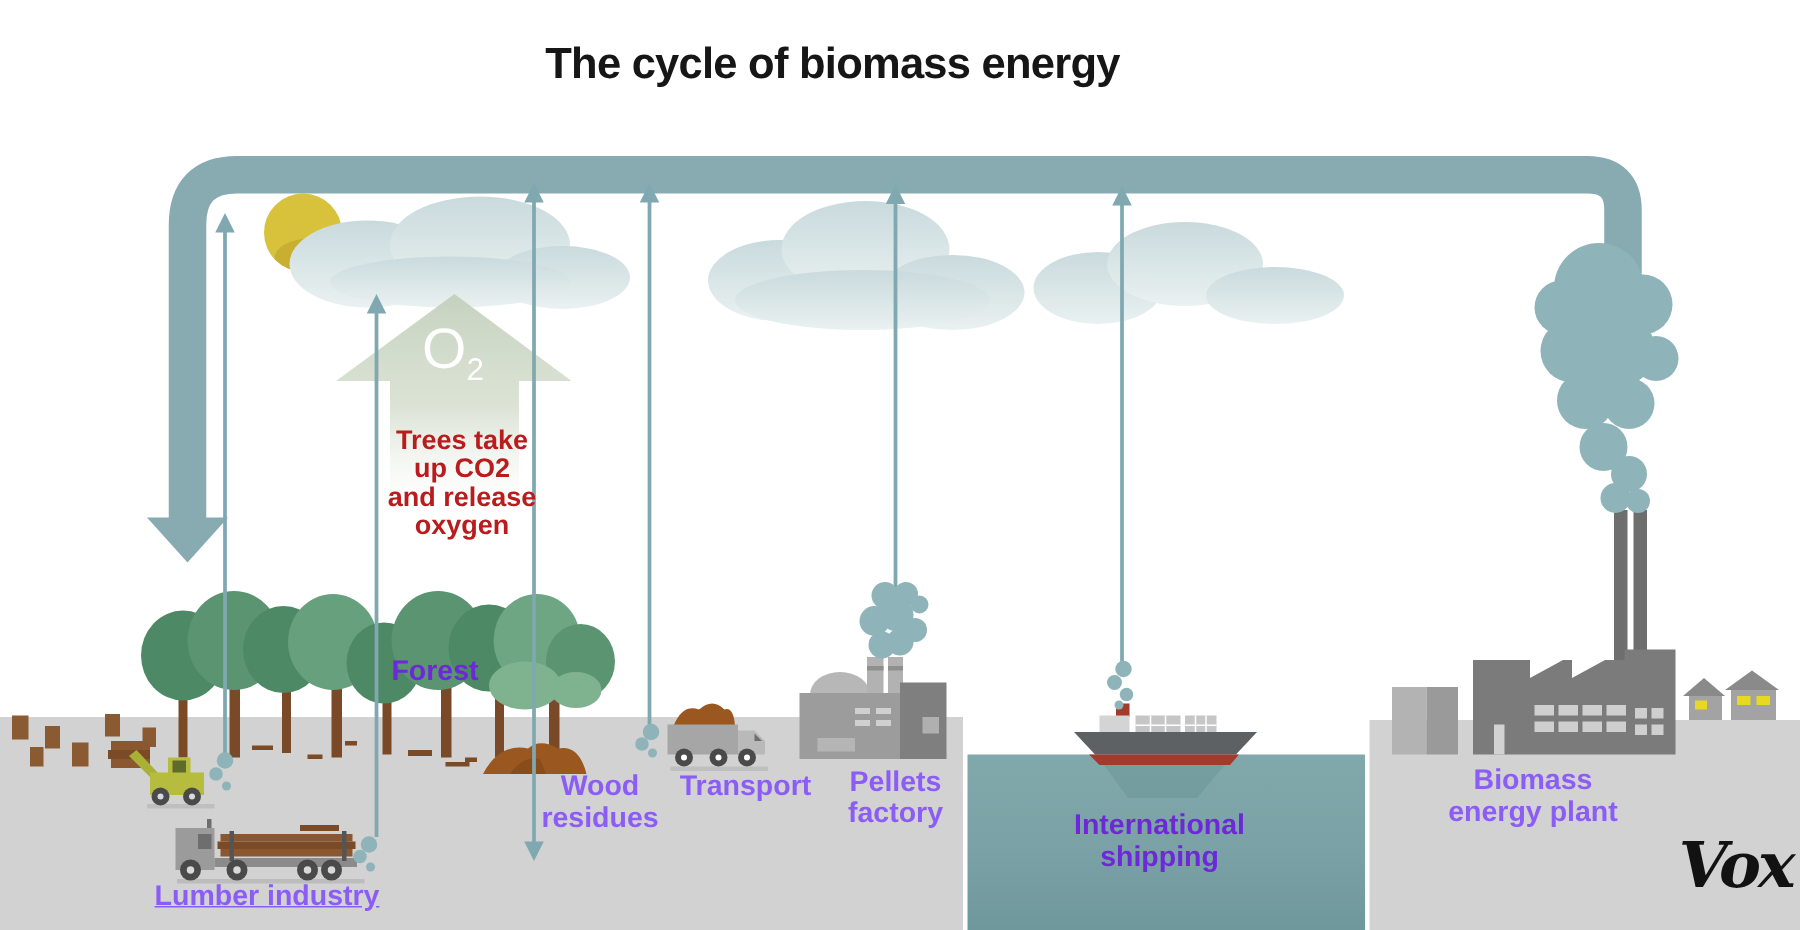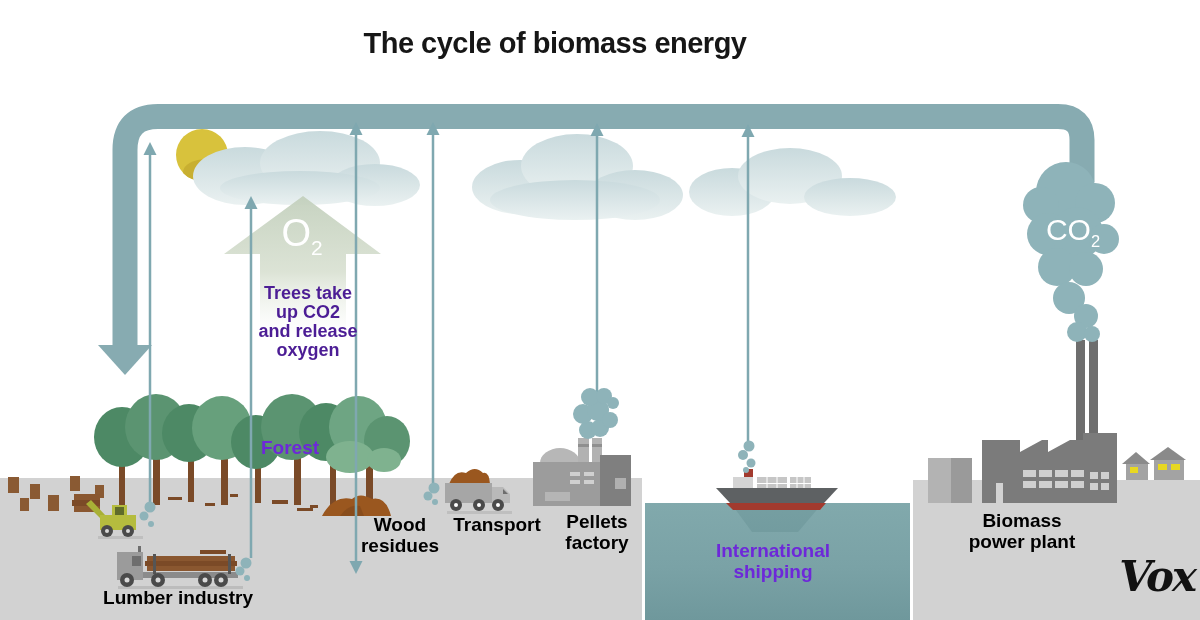--- a/index.html
+++ b/index.html
@@ -309,7 +309,6 @@
 
 <div class="gas" id="o2text"><span>O</span><sub>2</sub></div>
 
-<div class="gas" id="co2text"><span>CO</span><sub>2</sub></div>
 
 <div class="lbl black" style="left:240px;top:284px;width:136px;">Trees take
 up CO2

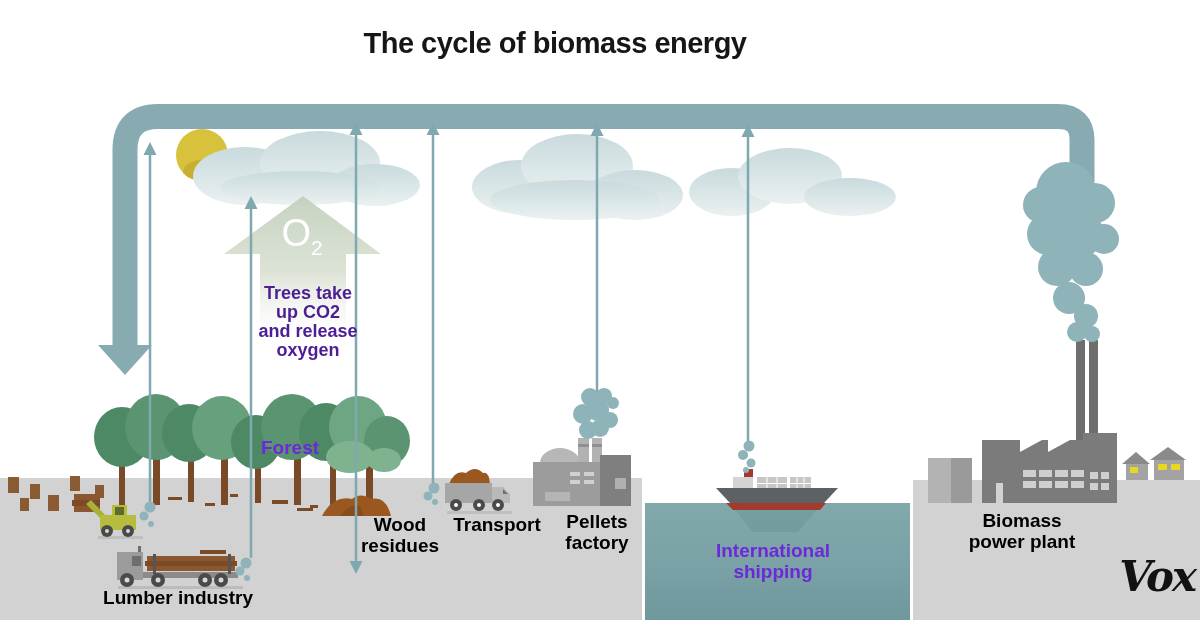--- a/index.html
+++ b/index.html
@@ -9,7 +9,7 @@
   .lbl{position:absolute;font:700 19px/21px "Liberation Sans",sans-serif;color:#000000;
        text-align:center;white-space:pre-line;}
   .lbl.white{color:#6d28d9;}
-  .lbl.black{color:#4c1d95;font-size:18px;line-height:19px;}
+  .lbl.black{color:#b91c1c;font-size:18px;line-height:19px;}
   .title{position:absolute;left:280px;top:26px;width:550px;text-align:center;
          font:700 29px/34px "Liberation Sans",sans-serif;color:#161616;letter-spacing:-0.5px;}
   .gas{position:absolute;text-align:center;color:#ffffff;font-weight:400;

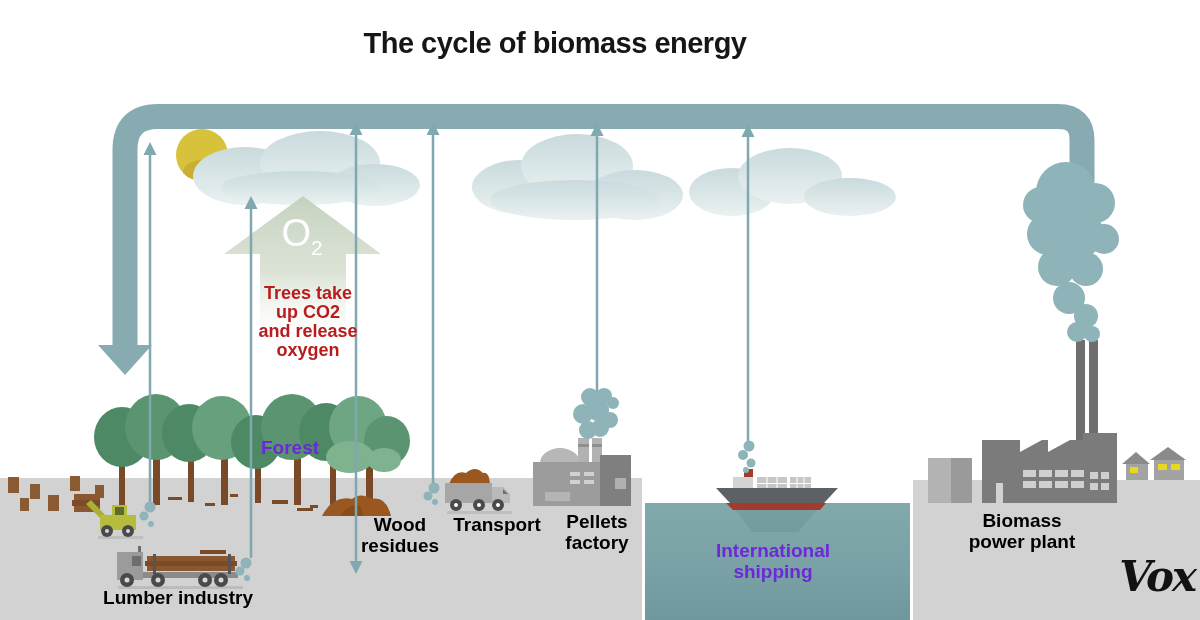--- a/index.html
+++ b/index.html
@@ -6,7 +6,7 @@
   #stage{position:relative;width:1200px;height:620px;background:#ffffff;overflow:hidden;
          font-family:"Liberation Sans",sans-serif;}
   #art{position:absolute;left:0;top:0;}
-  .lbl{position:absolute;font:700 19px/21px "Liberation Sans",sans-serif;color:#000000;
+  .lbl{position:absolute;font:700 19px/21px "Liberation Sans",sans-serif;color:#8b5cf6;
        text-align:center;white-space:pre-line;}
   .lbl.white{color:#6d28d9;}
   .lbl.black{color:#b91c1c;font-size:18px;line-height:19px;}

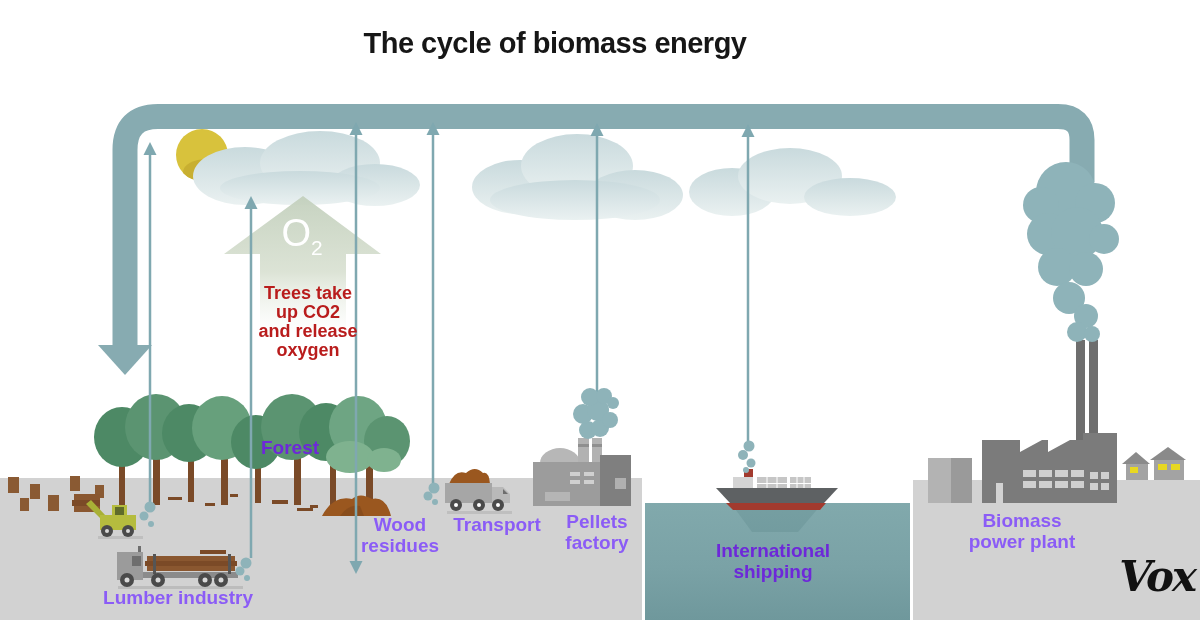--- a/index.html
+++ b/index.html
@@ -331,7 +331,7 @@
 shipping</div>
 
 <div class="lbl" style="left:942px;top:510px;width:160px;">Biomass
-power plant</div>
+energy plant</div>
 
 <div id="voxlogo">Vox</div>
 

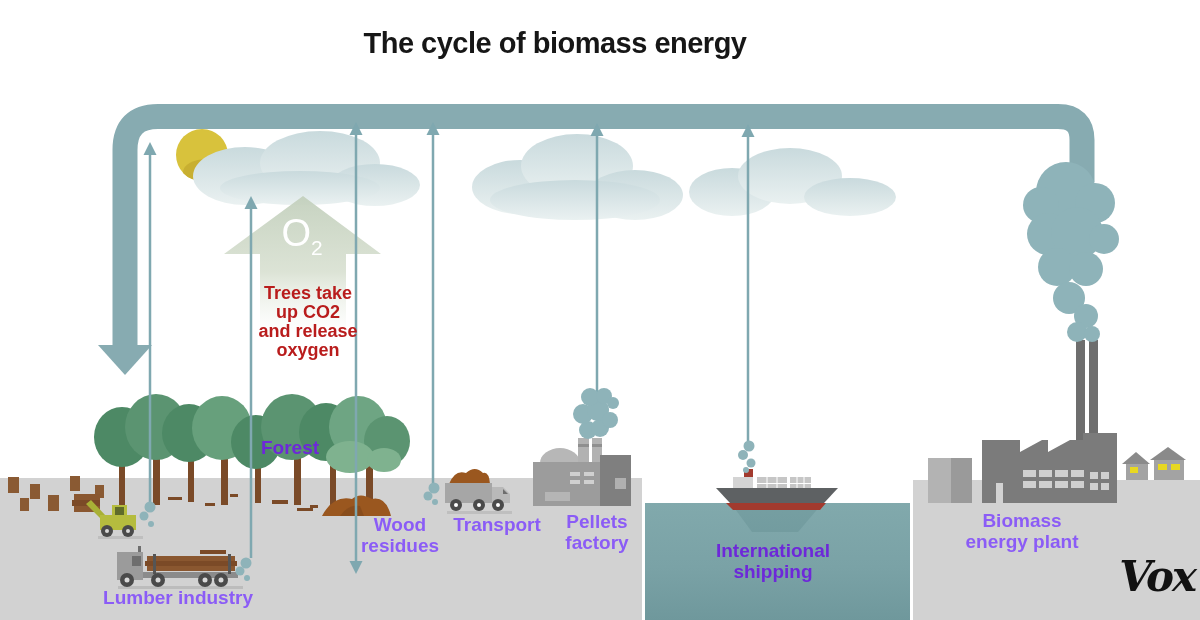--- a/index.html
+++ b/index.html
@@ -317,7 +317,7 @@
 
 <div class="lbl white" style="left:240px;top:437px;width:100px;">Forest</div>
 
-<div class="lbl" style="left:88px;top:587px;width:180px;">Lumber industry</div>
+<div class="lbl" style="left:88px;top:587px;width:180px;text-decoration:underline;">Lumber industry</div>
 
 <div class="lbl" style="left:330px;top:514px;width:140px;">Wood
 residues</div>

